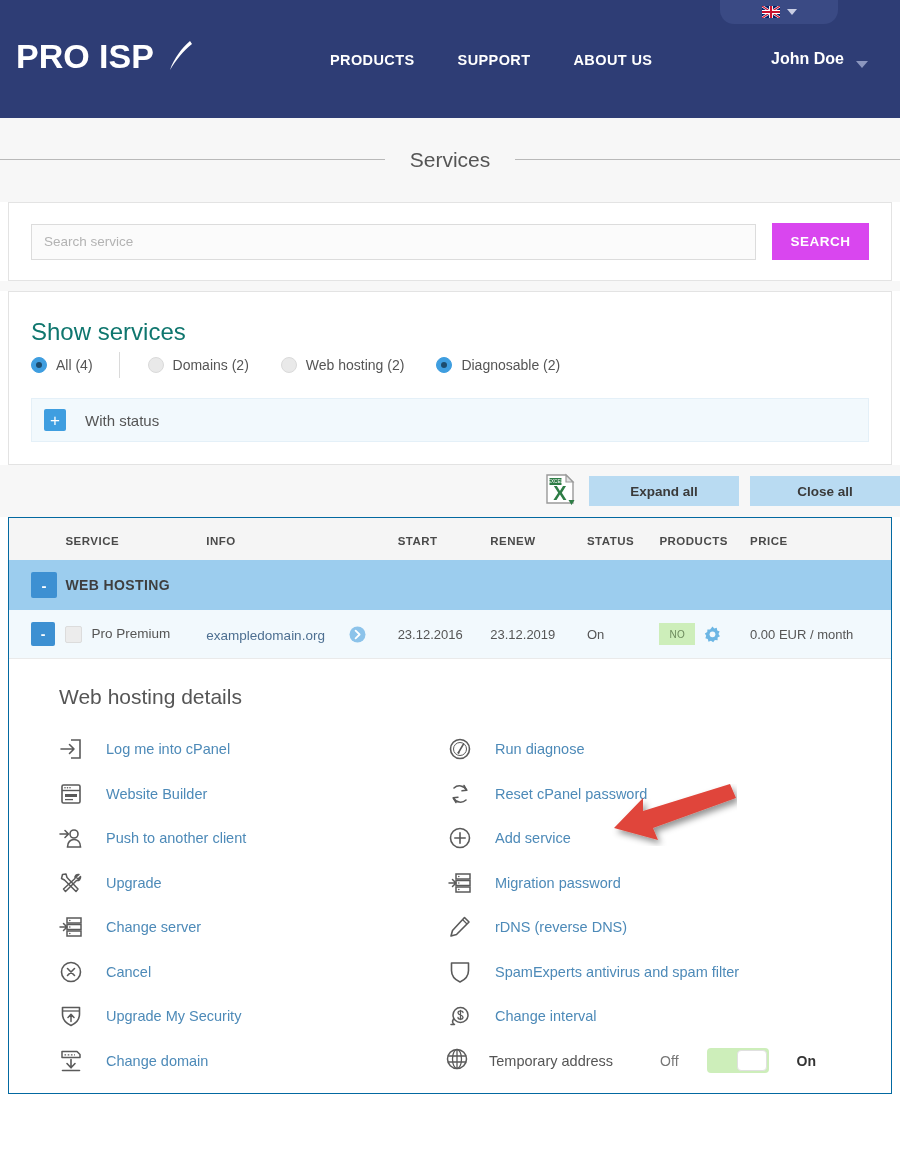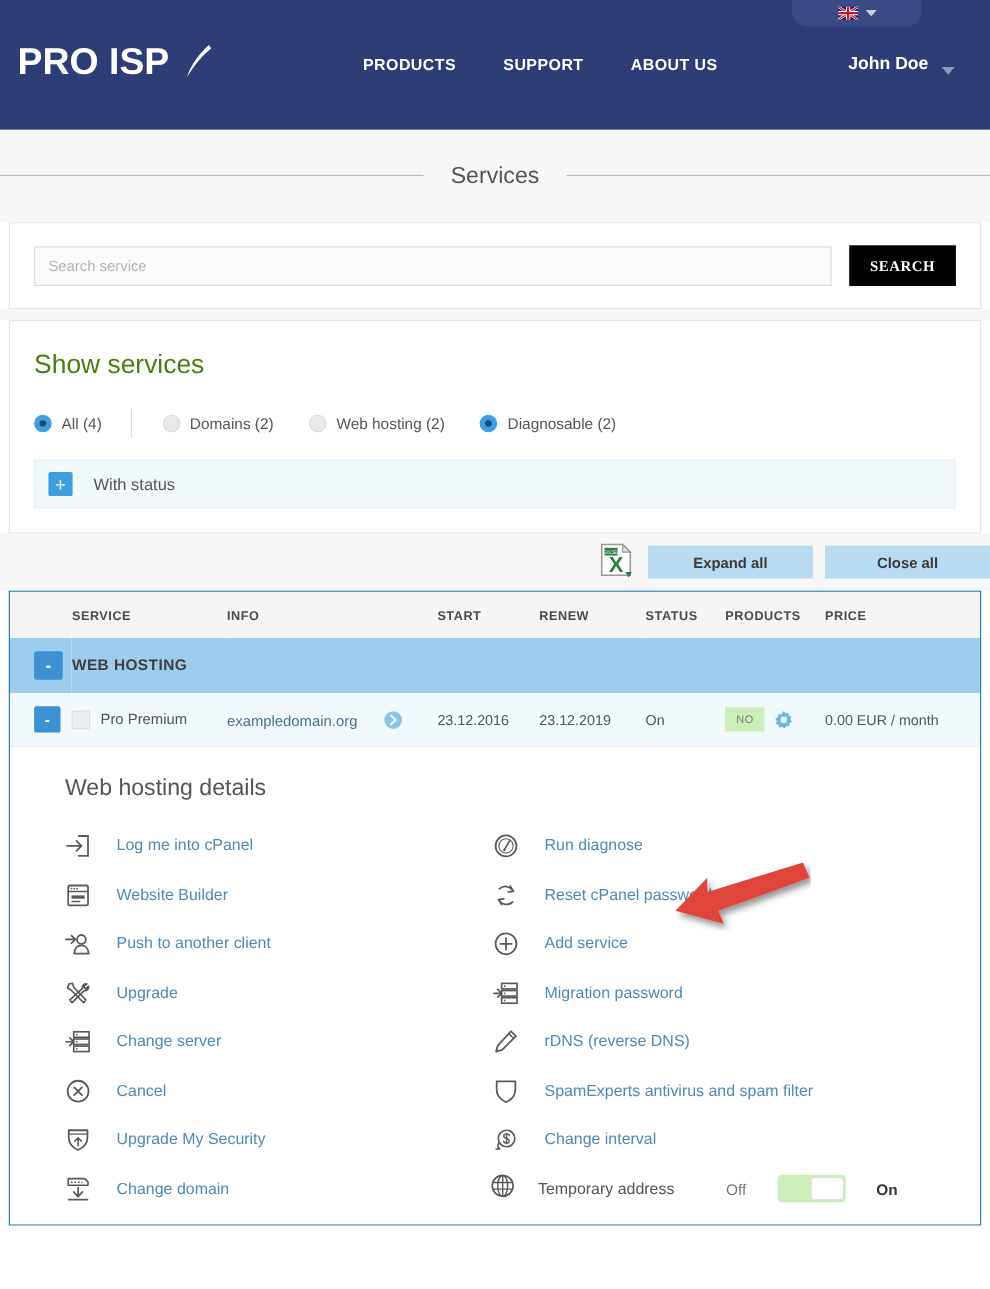--- a/index.html
+++ b/index.html
@@ -100,9 +100,9 @@
   .search-input::placeholder { color: #b3b3b3; }
   .btn-search {
     width: 97px; height: 37px;
-    background: #000000; border: none; color: #fff;
+    background: #d946ef; border: none; color: #fff;
     font-size: 13.5px; font-weight: bold; letter-spacing: 0.5px;
-    cursor: pointer; font-family: Liberation Serif, serif;
+    cursor: pointer; font-family: Liberation Sans, sans-serif;
   }
 
   

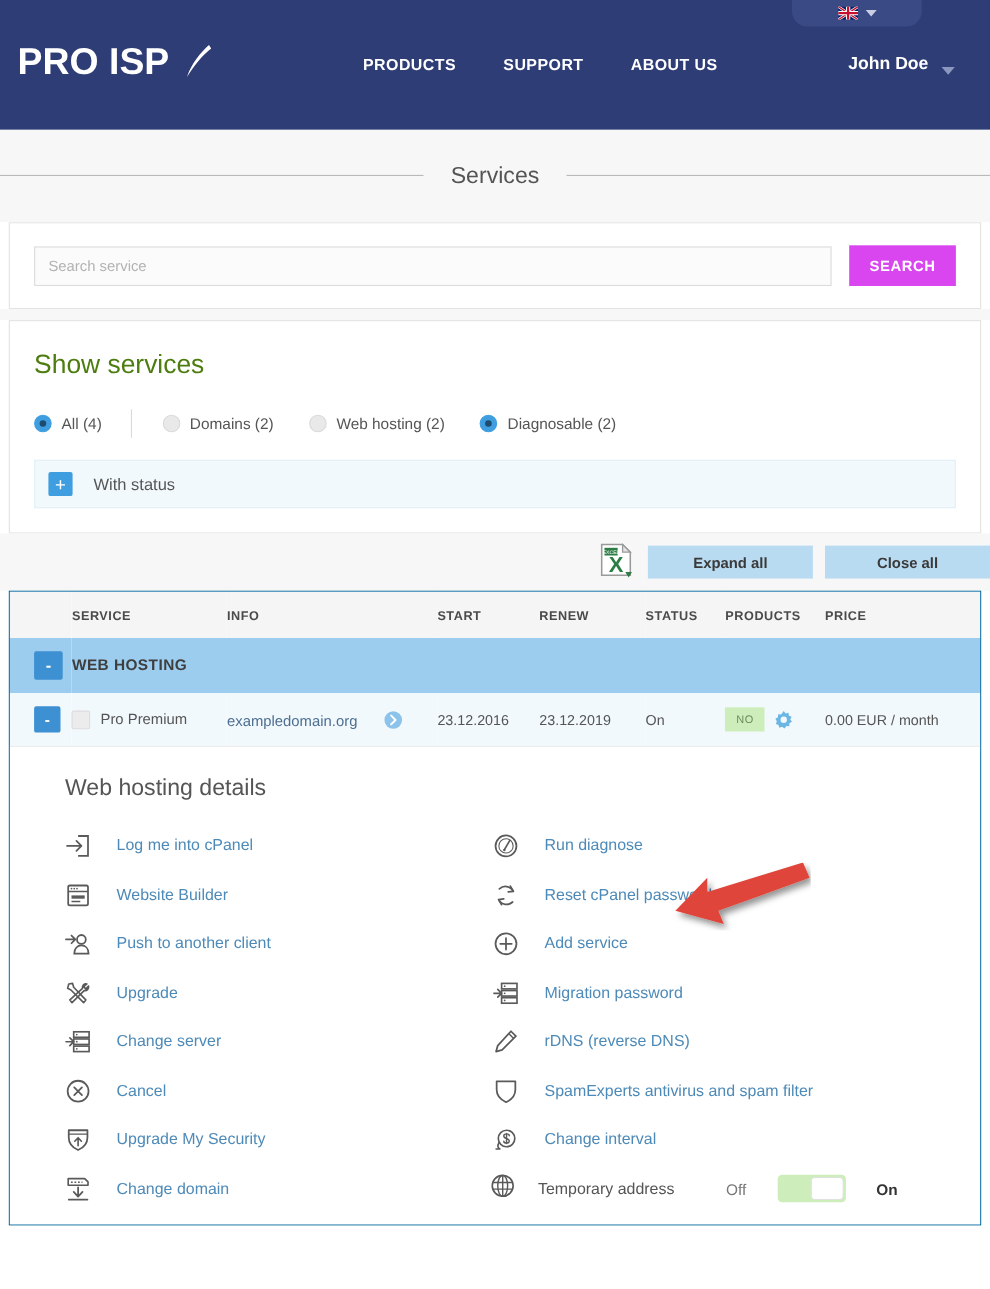--- a/index.html
+++ b/index.html
@@ -107,7 +107,7 @@
 
   
   .filter-card { padding: 26px 22px 22px; }
-  .filter-title { font-size: 24px; color: #4d7c0f; font-weight: normal; margin-bottom: 28px; }
+  .filter-title { font-size: 24px; color: #0f766e; font-weight: normal; margin-bottom: 8px; }
   .radio-row { display: flex; align-items: center; height: 22px; margin-bottom: 22px; }
   .radio-item { display: flex; align-items: center; gap: 9px; }
   .radio-item .lbl { font-size: 14px; color: #555; }

